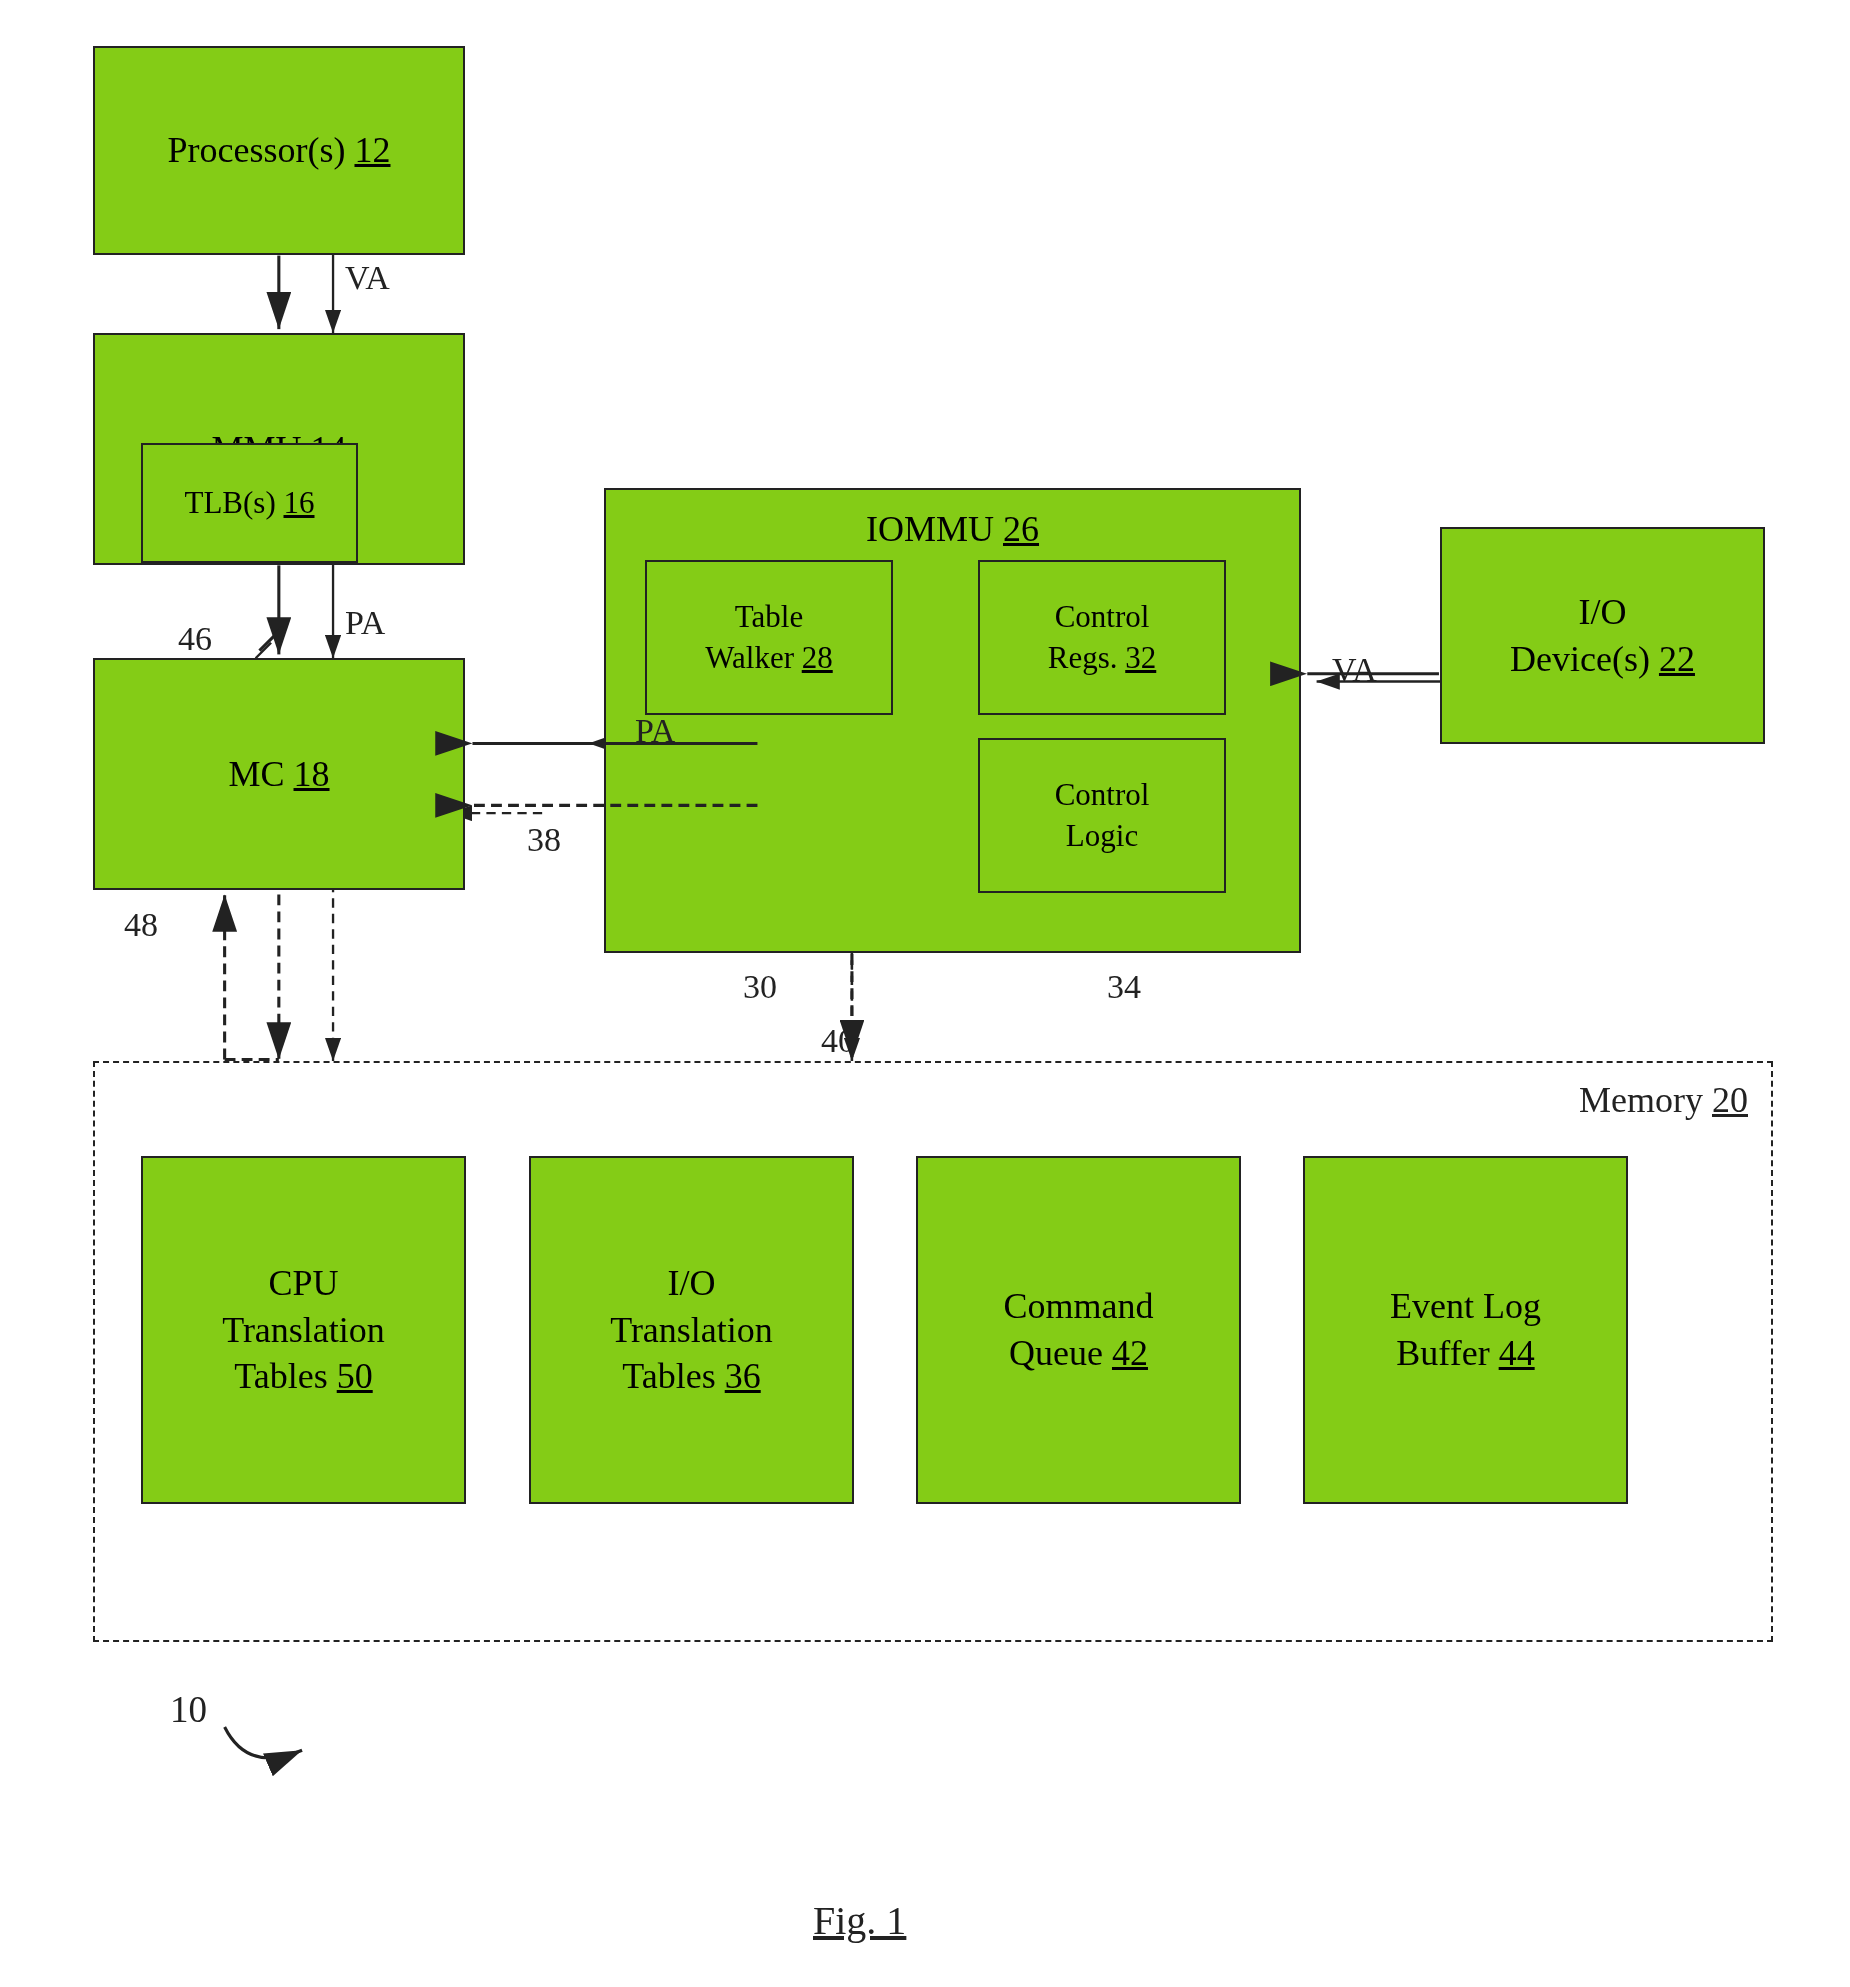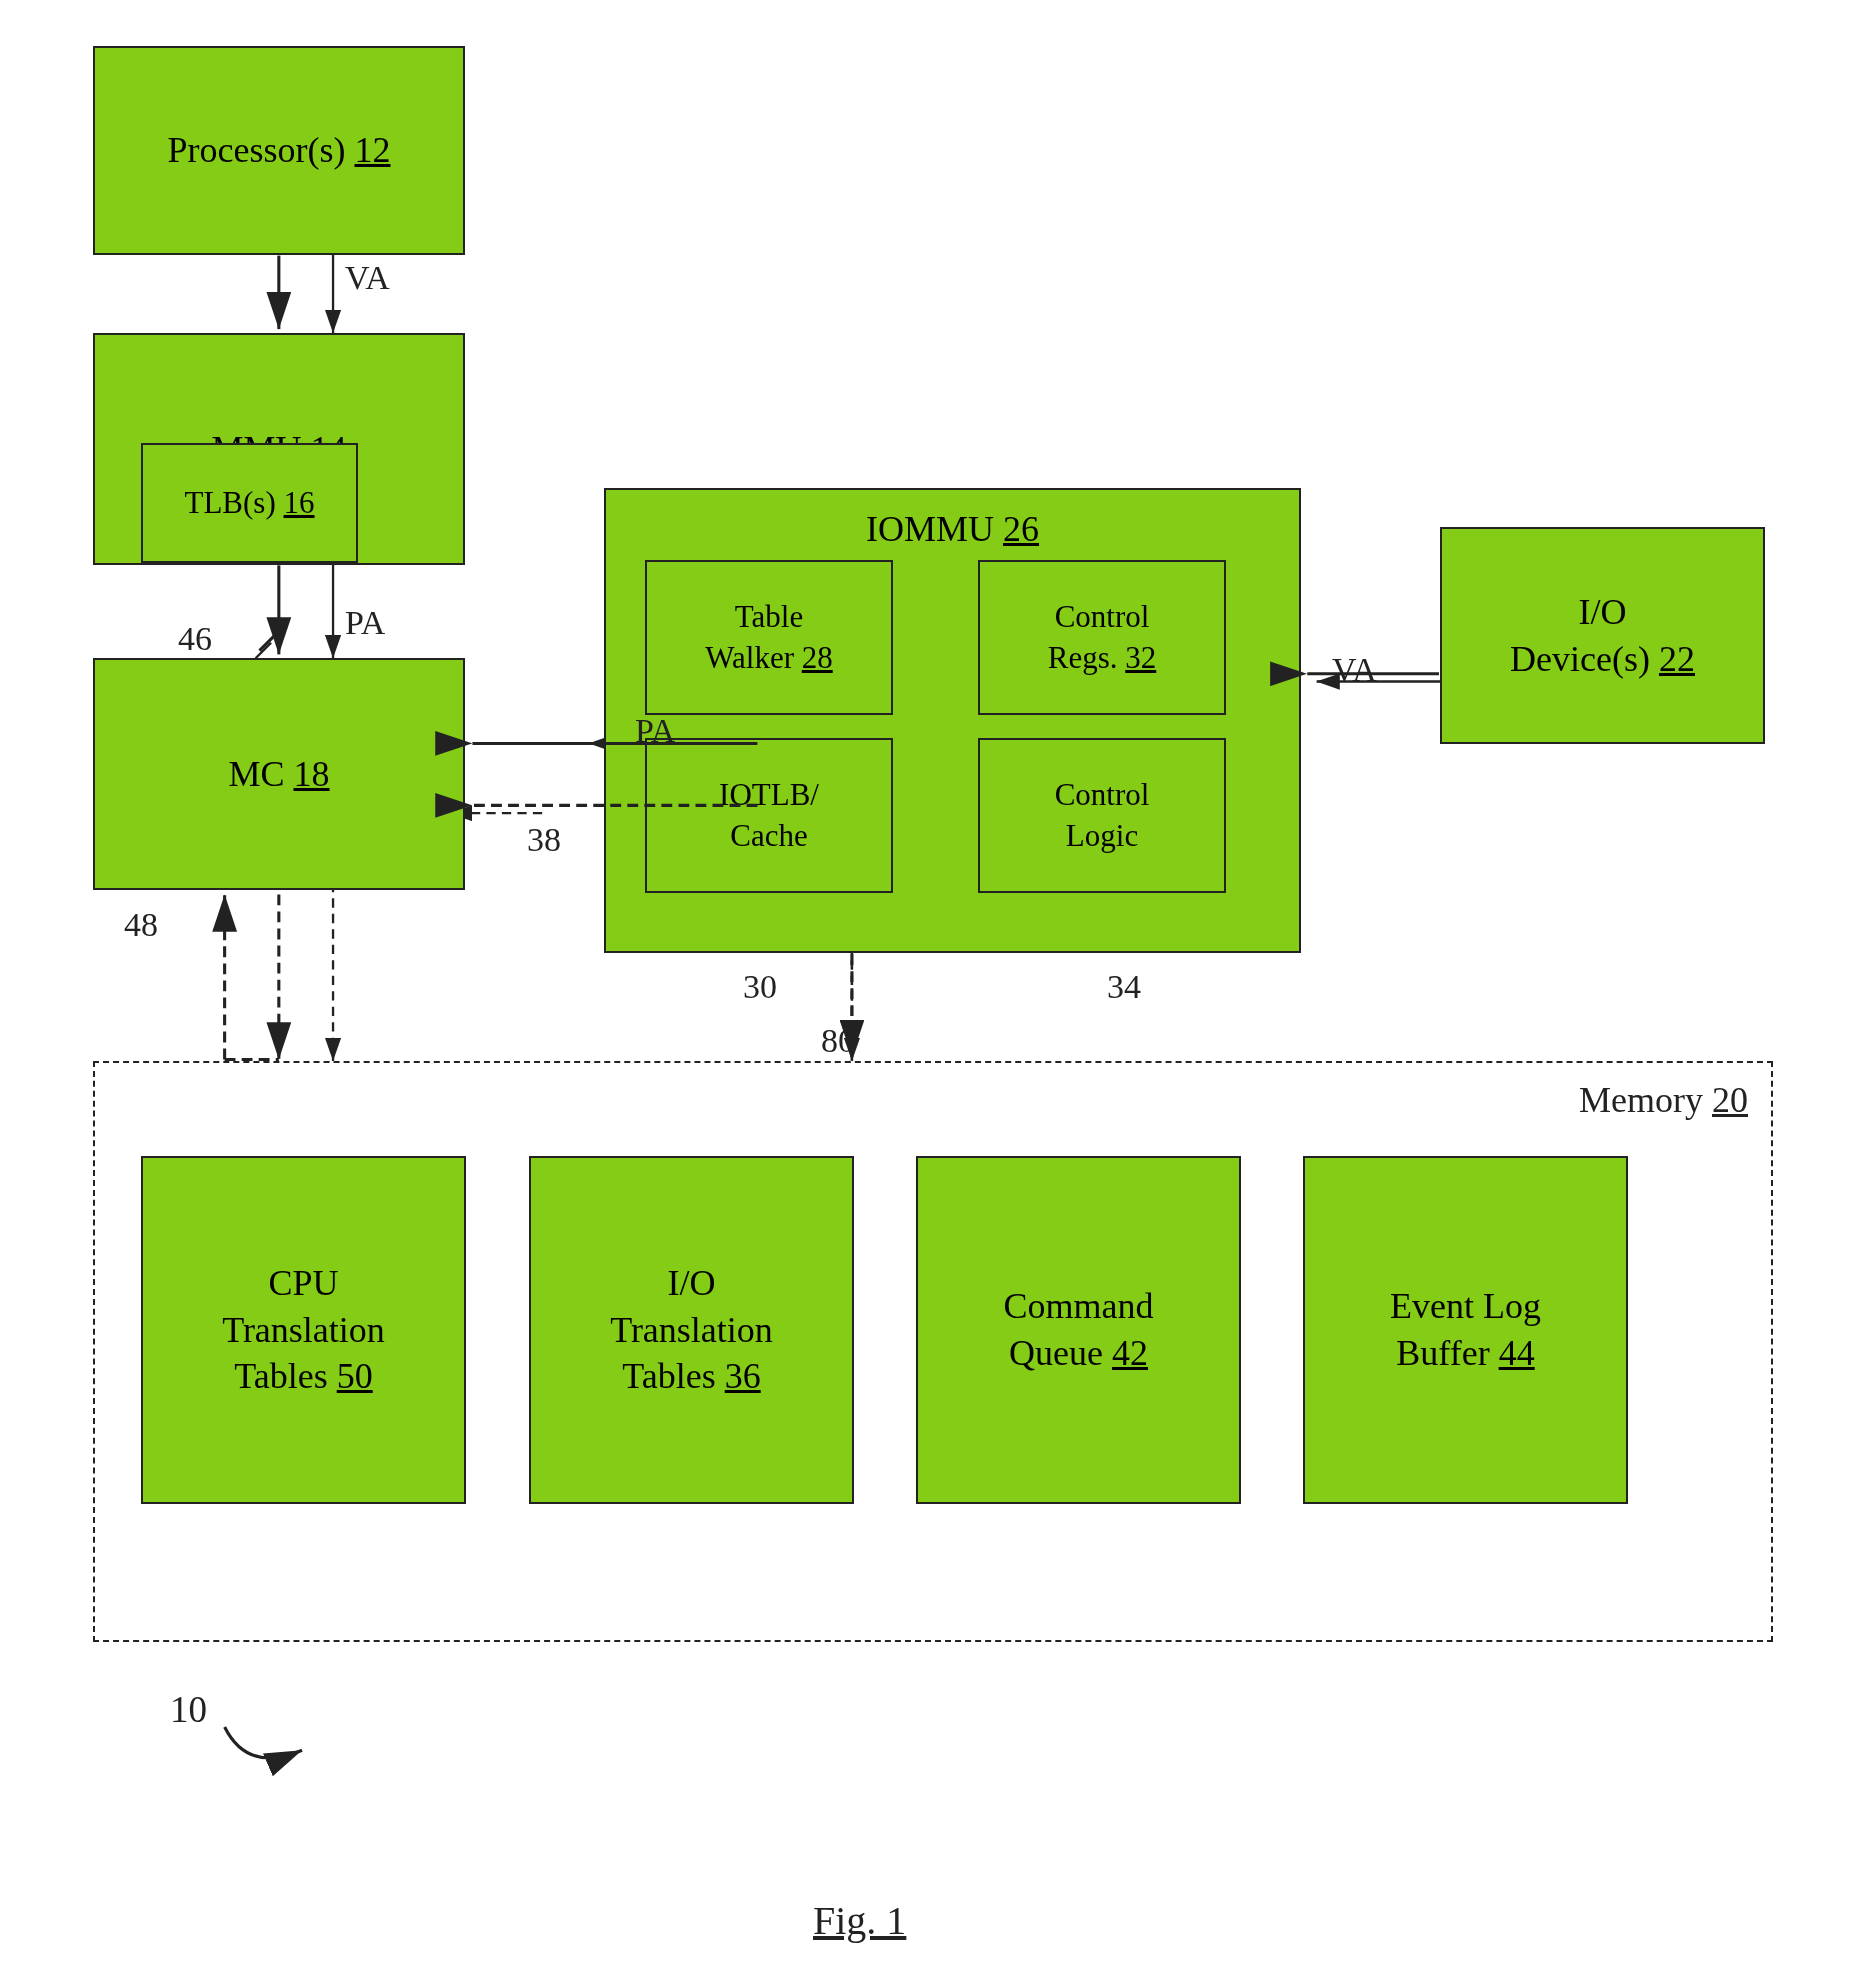--- a/index.html
+++ b/index.html
@@ -138,11 +138,6 @@
       </span>
     </div>
 
-    <div class="box" style="position:absolute; left:39px; top:248px; width:248px; height:155px;">
-      <span class="box-label" style="font-size:31px;">
-        IOTLB/<br>Cache
-      </span>
-    </div>
 
     <div class="box" style="position:absolute; left:372px; top:70px; width:248px; height:155px;">
       <span class="box-label" style="font-size:31px;">

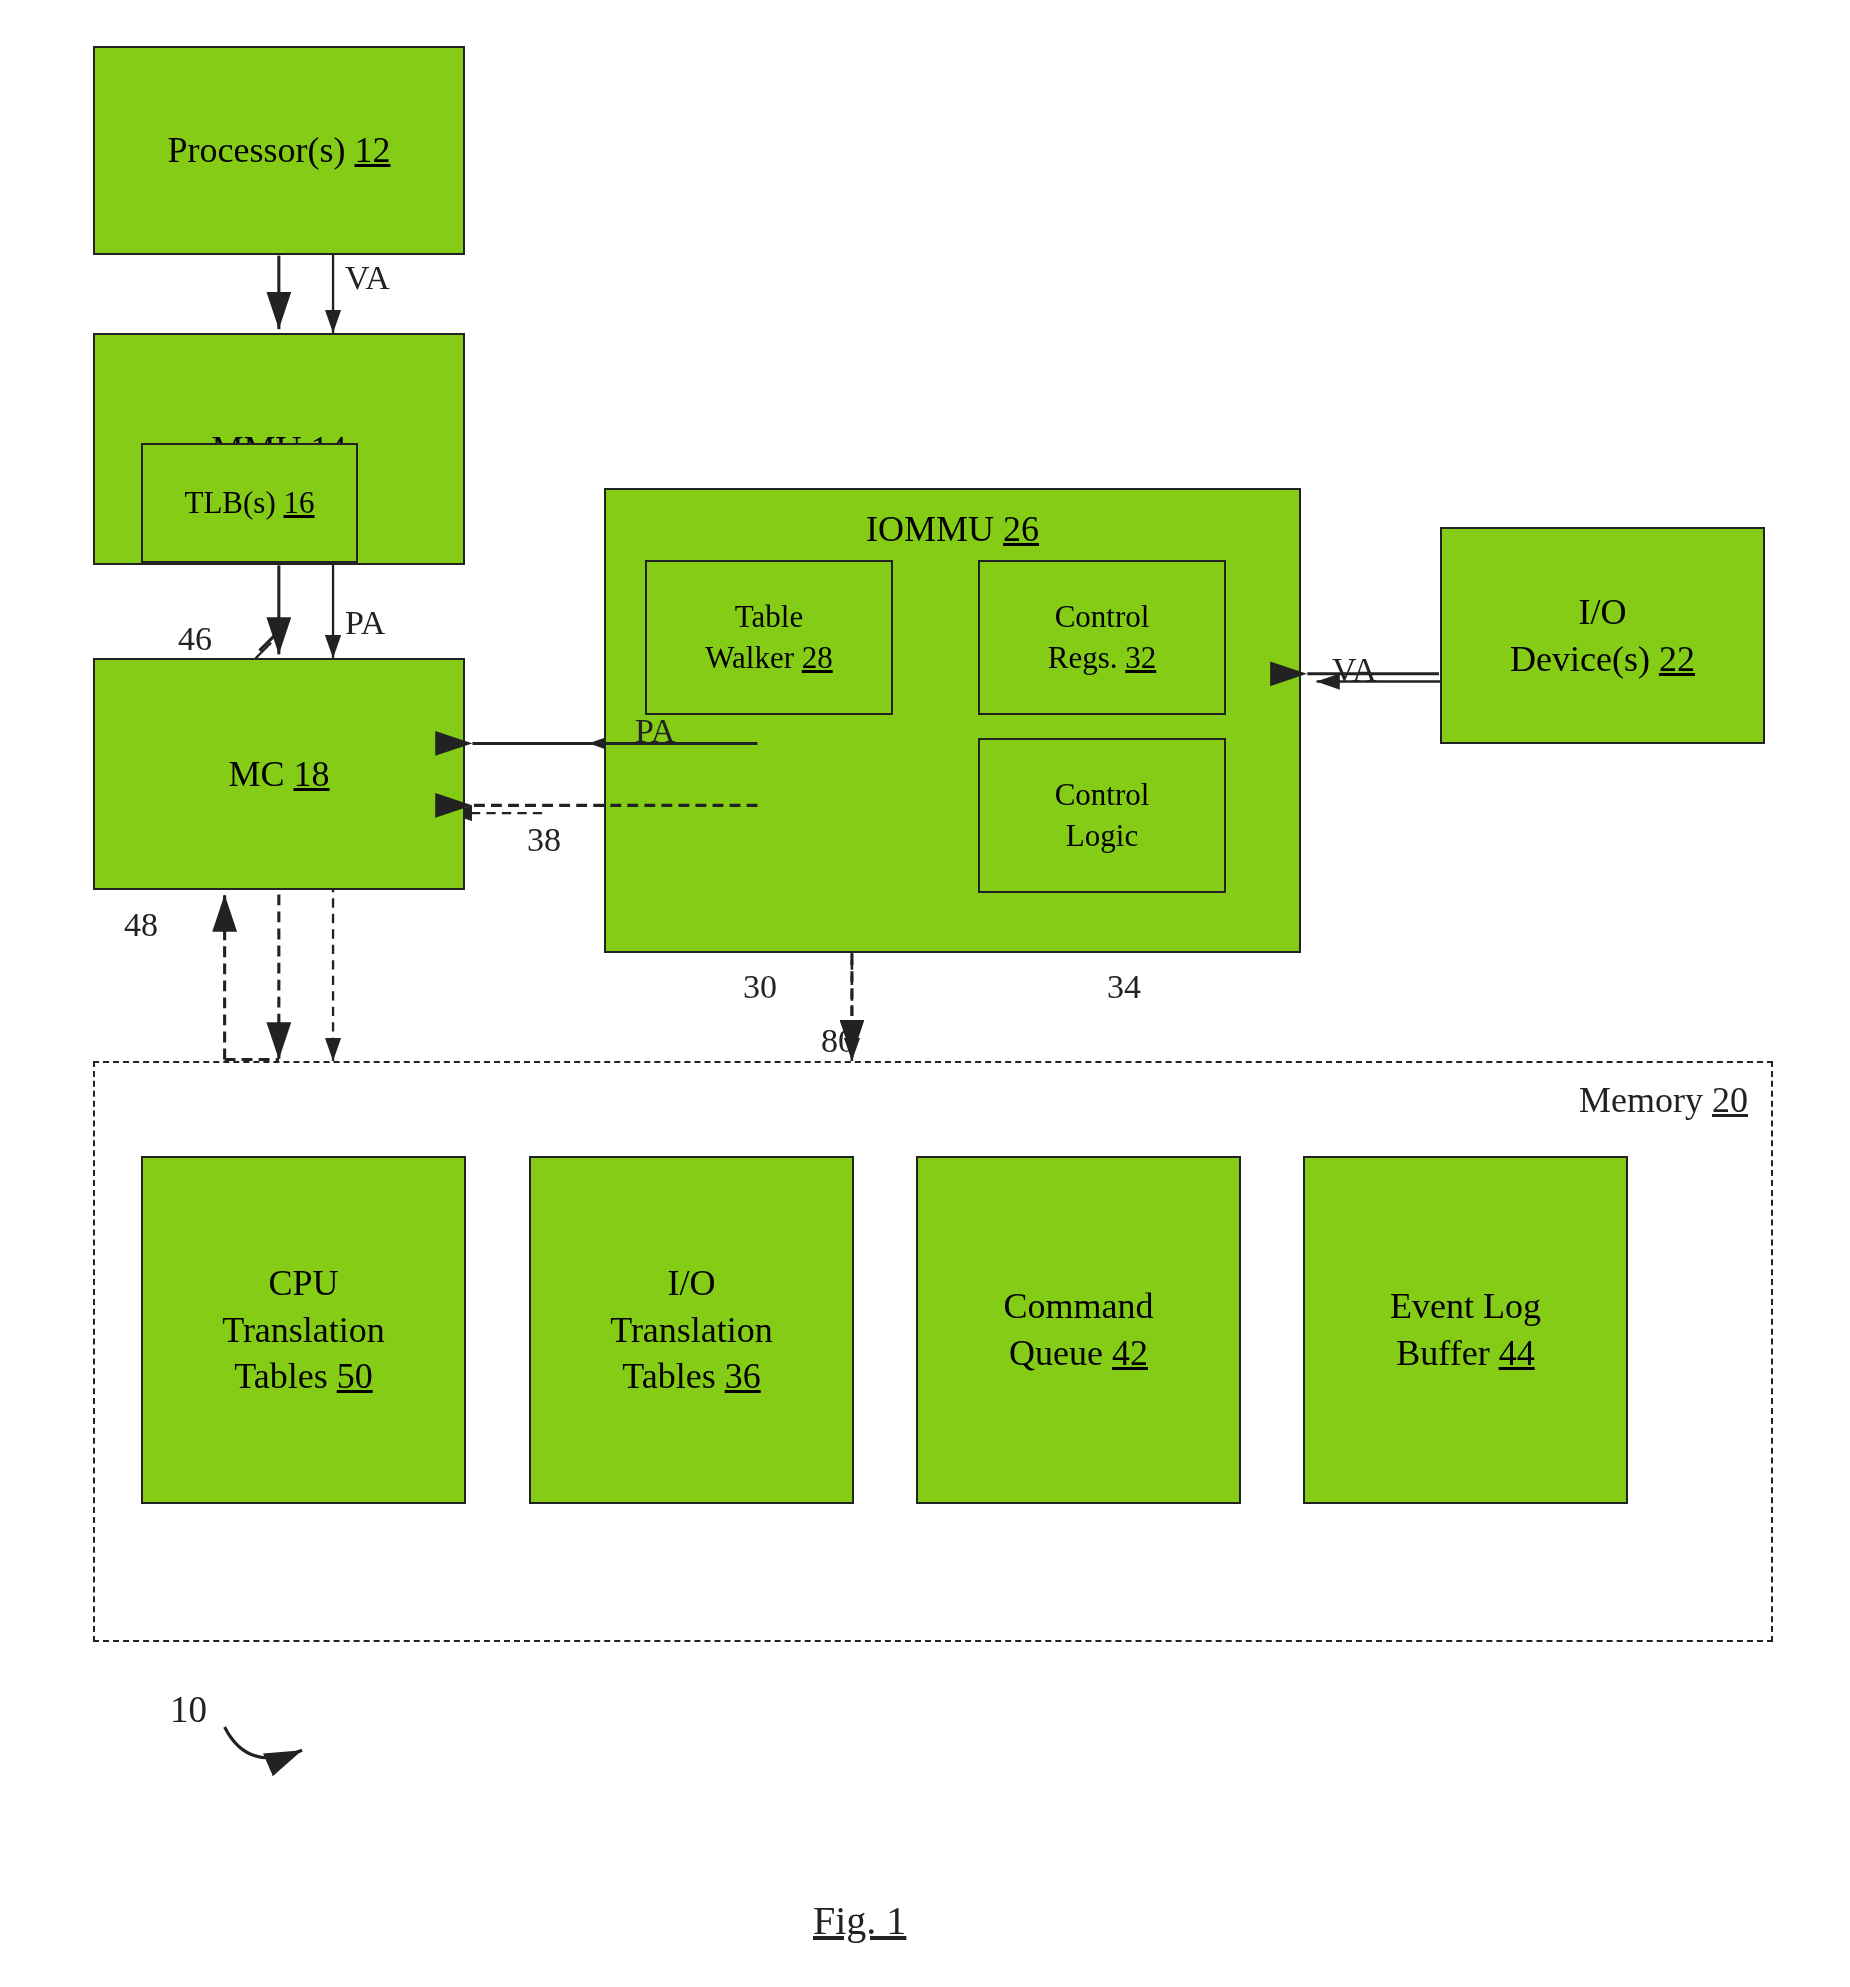--- a/index.html
+++ b/index.html
@@ -200,7 +200,7 @@
     </div>
   </div>
 
-  <div class="label-text" style="left:821px; top:1022px;">80</div>
+  <div class="label-text" style="left:821px; top:1022px;">40</div>
 
   <div class="label-text" style="left:170px; top:1688px; font-size:37px;">10</div>
 

